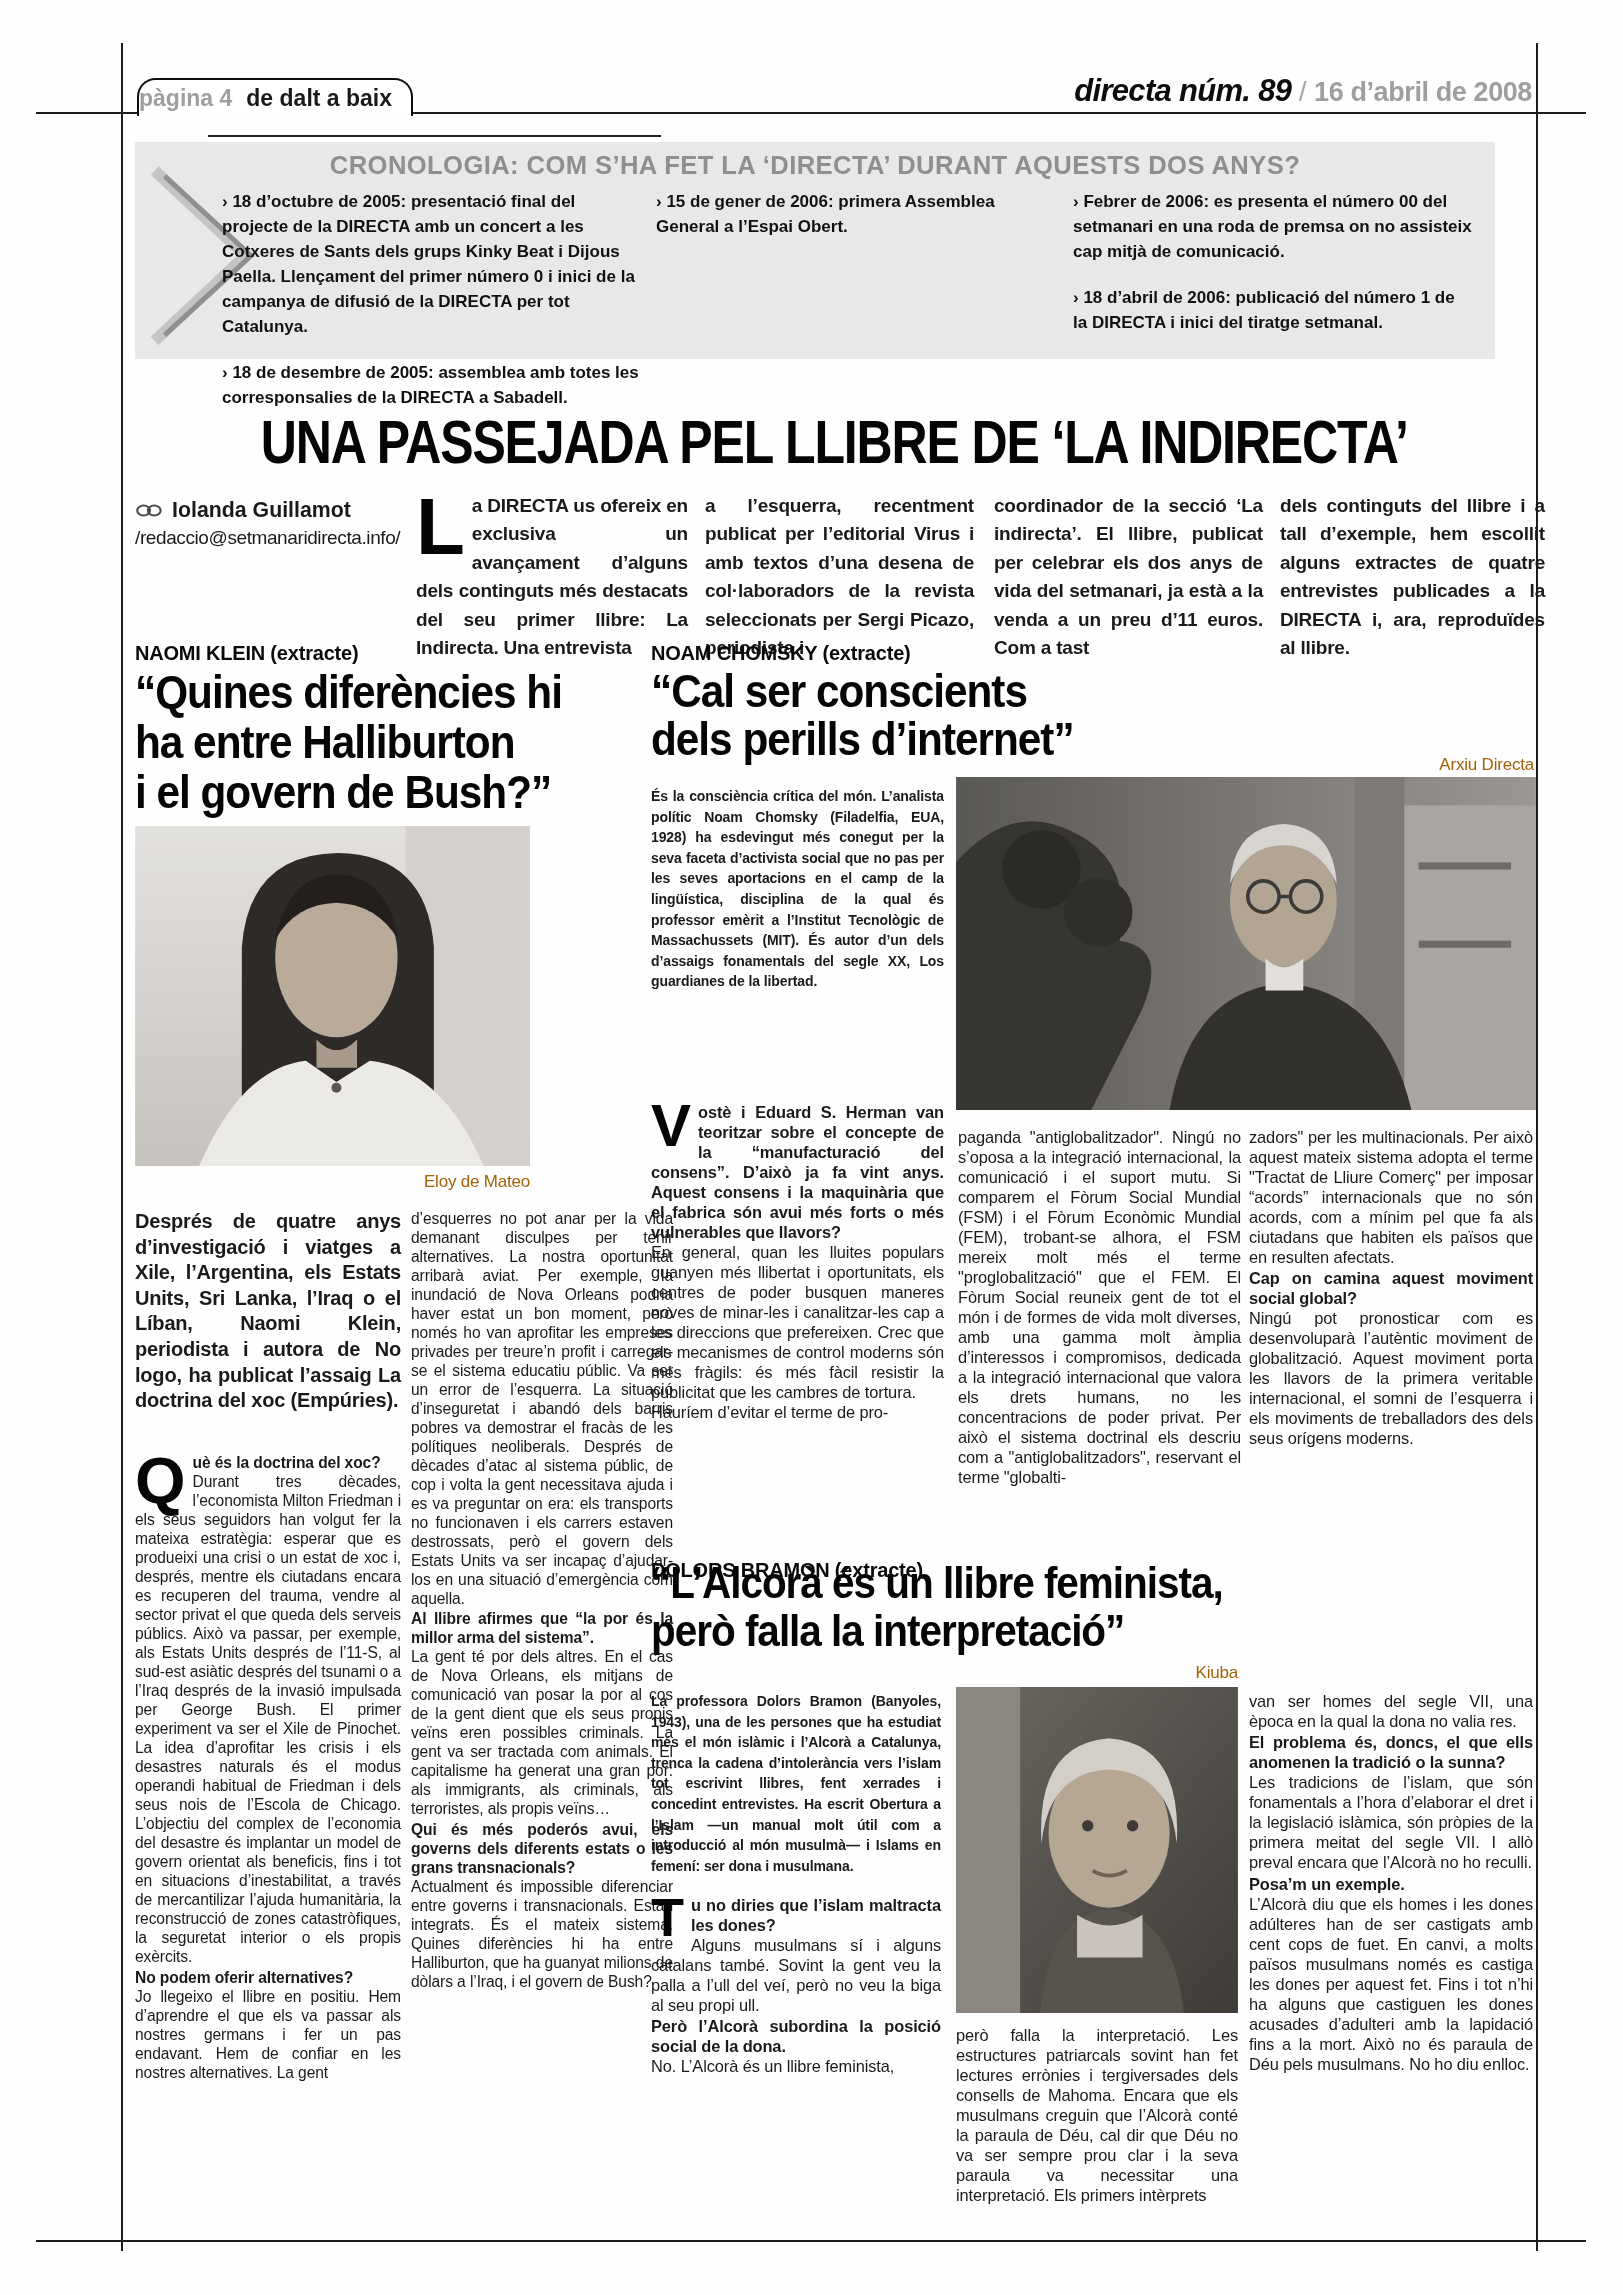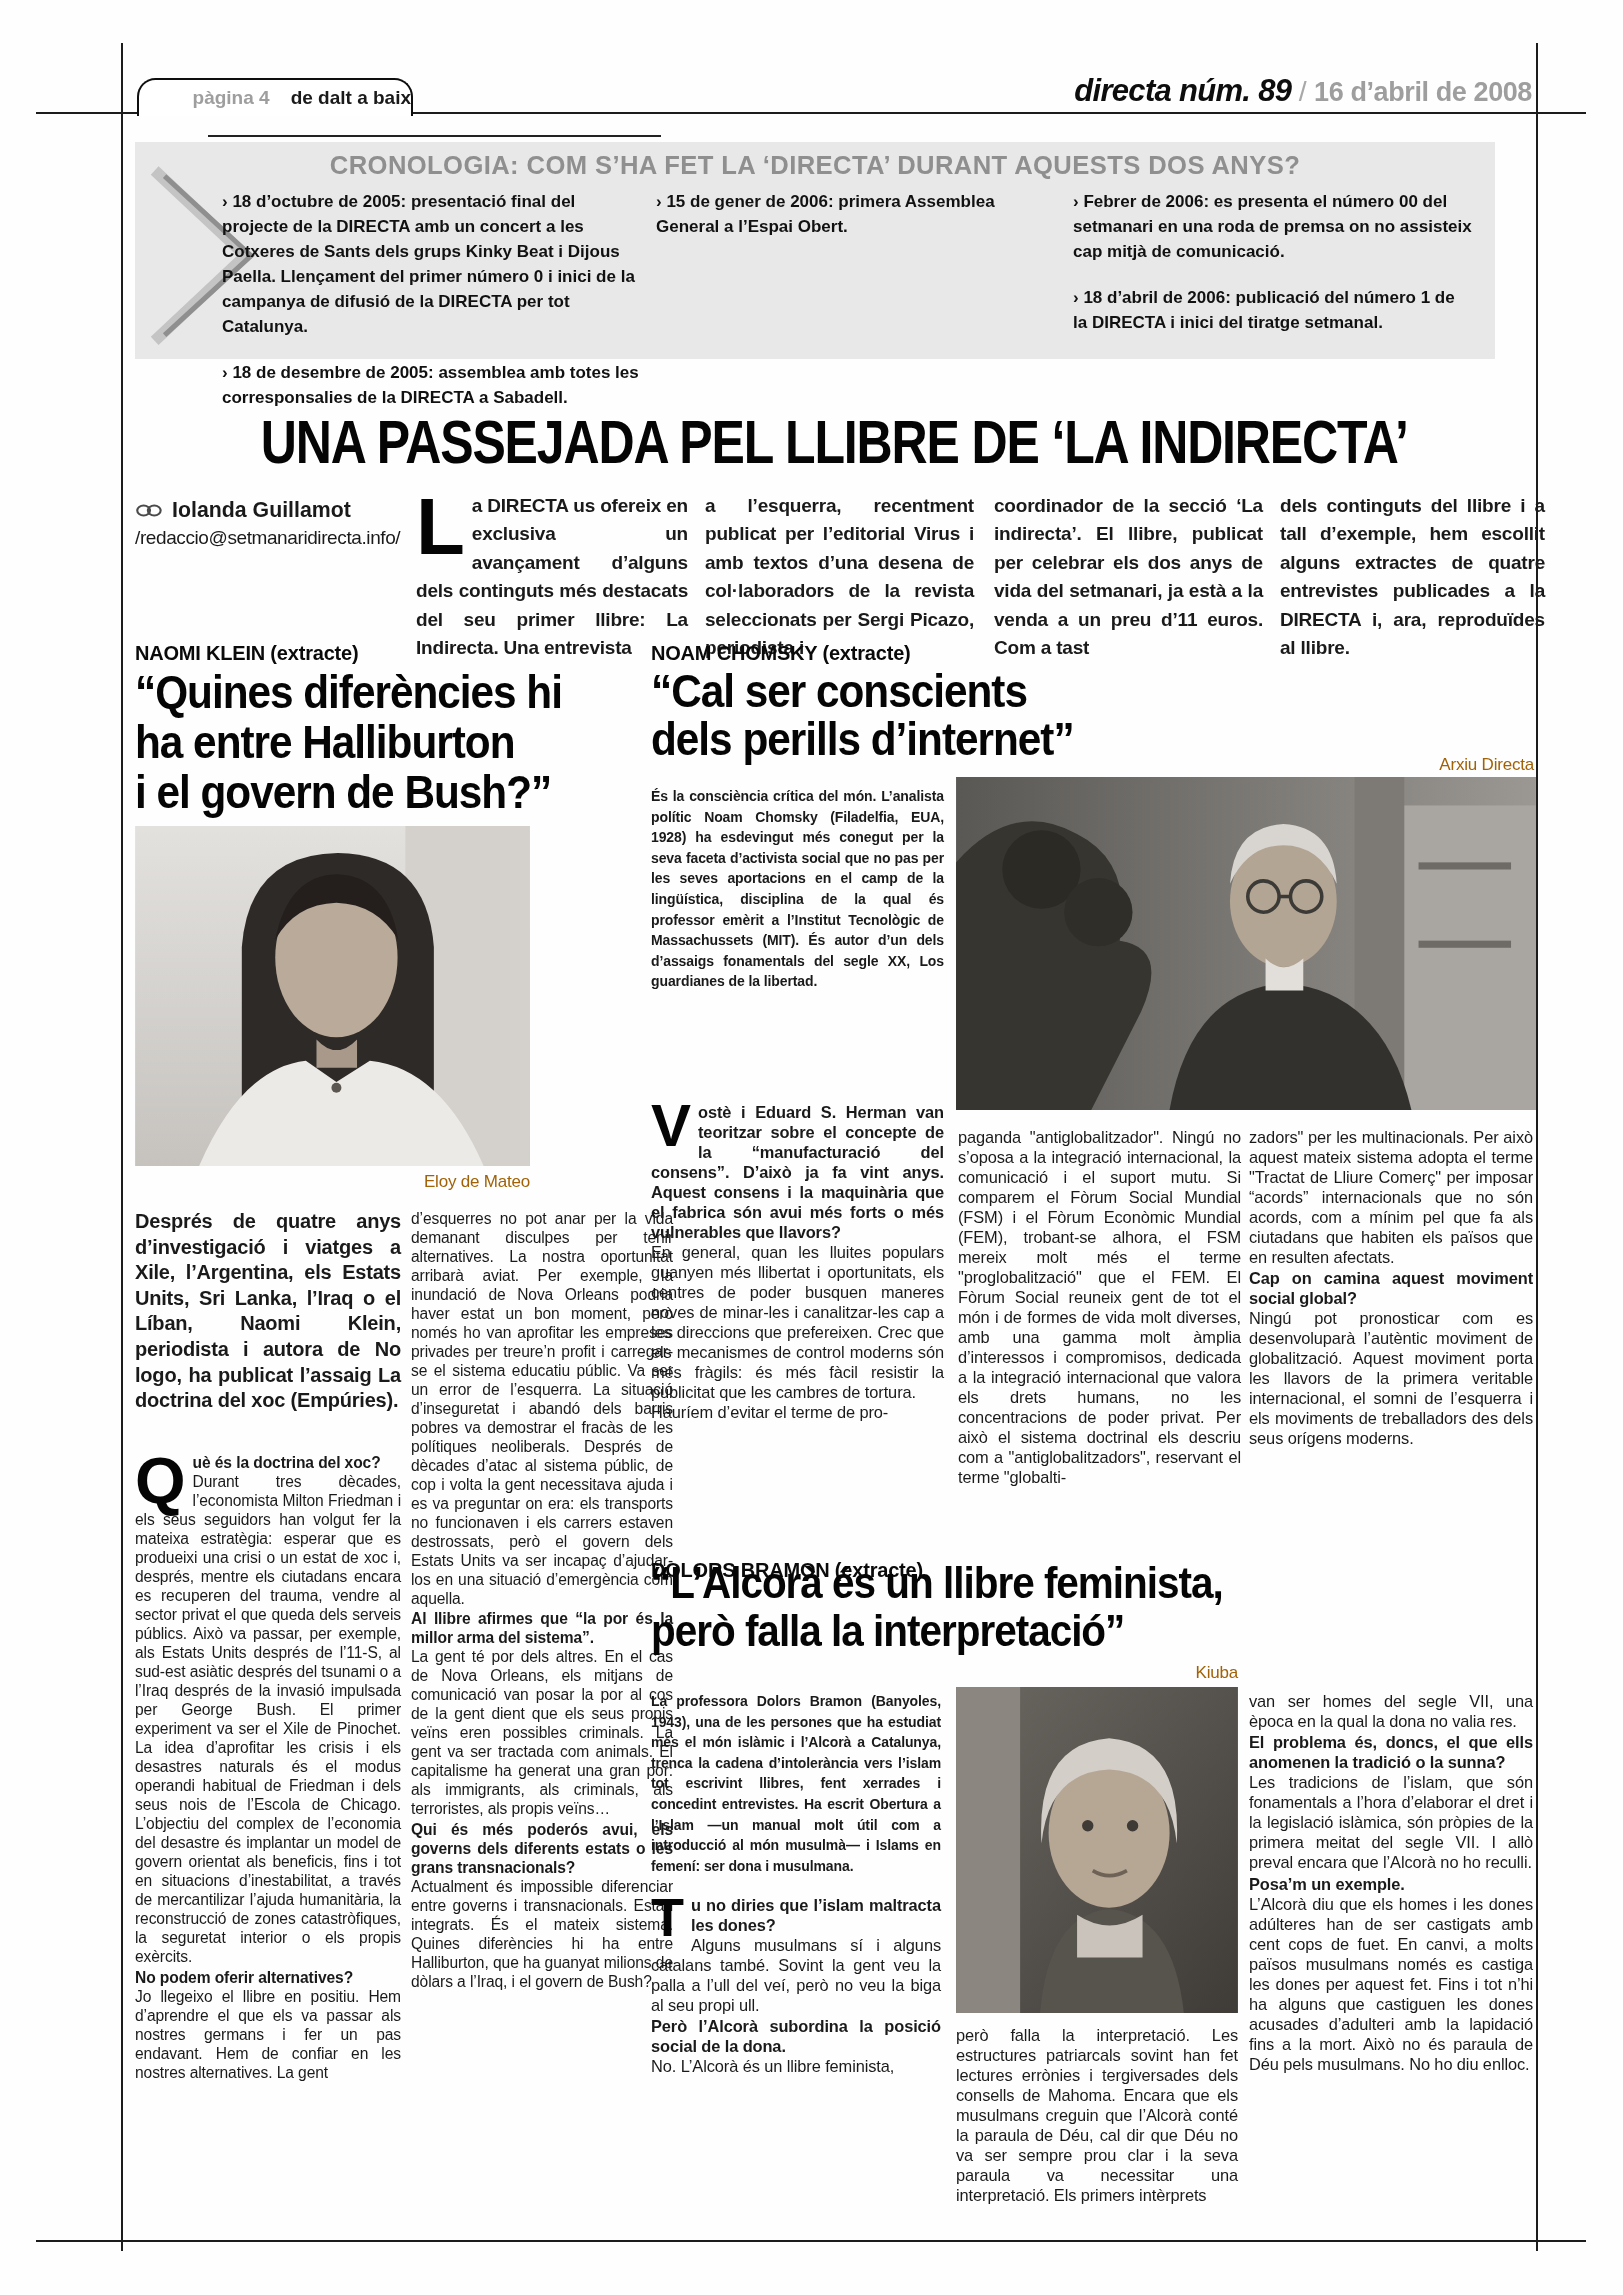--- a/index.html
+++ b/index.html
@@ -15,8 +15,8 @@
   .page-tab {
     position:absolute; left:137px; top:78px; width:272px; height:36px;
     background:#fff; border:2.1px solid #0e0e0e; border-bottom:none;
-    border-radius:18.5px 18.5px 0 0; display:flex; align-items:center; justify-content:flex-end;
-    gap:21px; font-size:19px; font-weight:800; white-space:nowrap;
+    border-radius:18.5px 18.5px 0 0; display:flex; align-items:center; justify-content:flex-start;
+    gap:14px; font-size:23px; font-weight:800; white-space:nowrap;
   }
   .page-tab .pg { color:#9e9e9e; }
   .folio-right {

